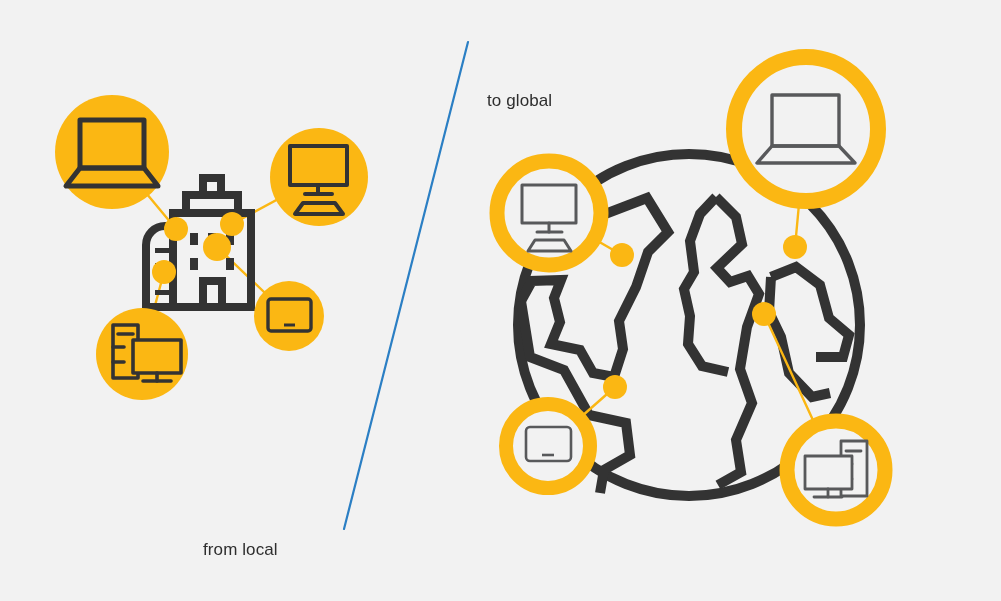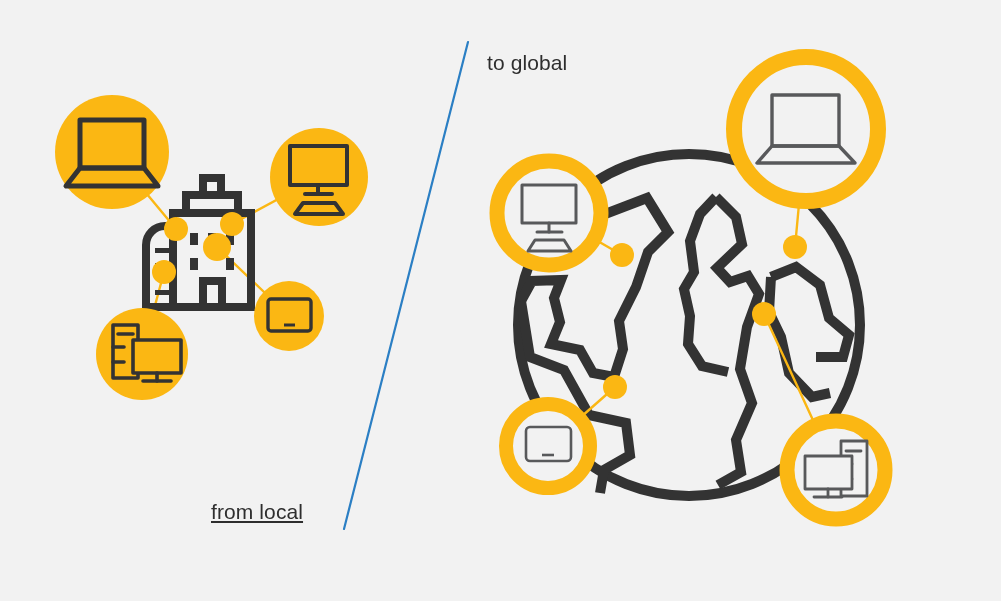--- a/index.html
+++ b/index.html
@@ -27,11 +27,12 @@
   .label {
     position: absolute;
     color: #2e2e2e;
-    font-size: 21px;
+    font-size: 17px;
     font-family: "Liberation Sans", sans-serif;
     letter-spacing: 0.1px;
     white-space: nowrap;
     user-select: none;
+    margin-top: 40px;
   }
   #label-from-local { left: 211px; top: 500px; text-decoration: underline; }
   #label-to-global  { left: 487px; top: 51px; }

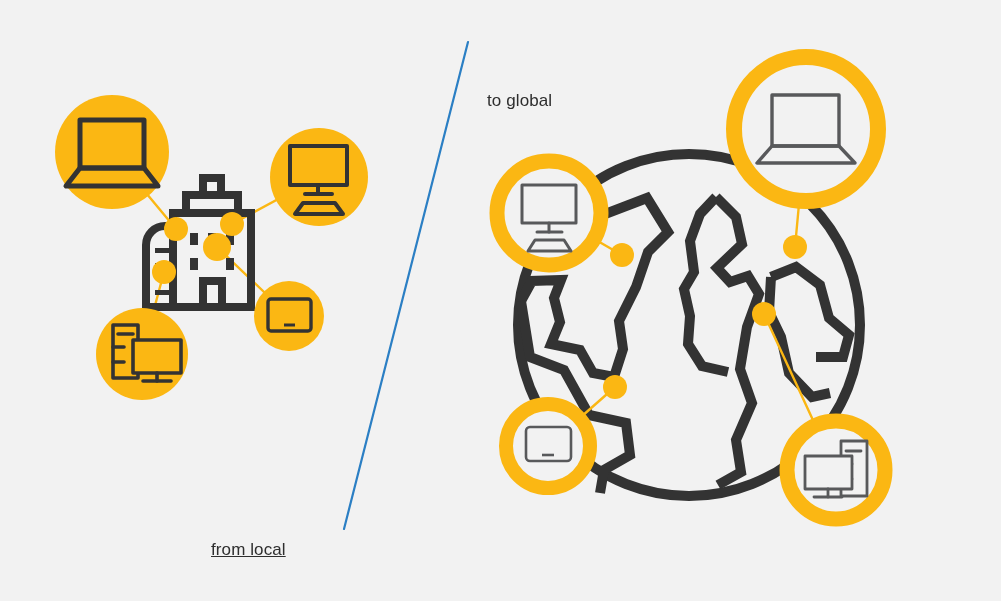--- a/index.html
+++ b/index.html
@@ -34,7 +34,7 @@
     user-select: none;
     margin-top: 40px;
   }
-  #label-from-local { left: 211px; top: 500px; text-decoration: underline; }
+  #label-from-local { left: 203px; top: 500px; }
   #label-to-global  { left: 487px; top: 51px; }
 </style>
 </head>

